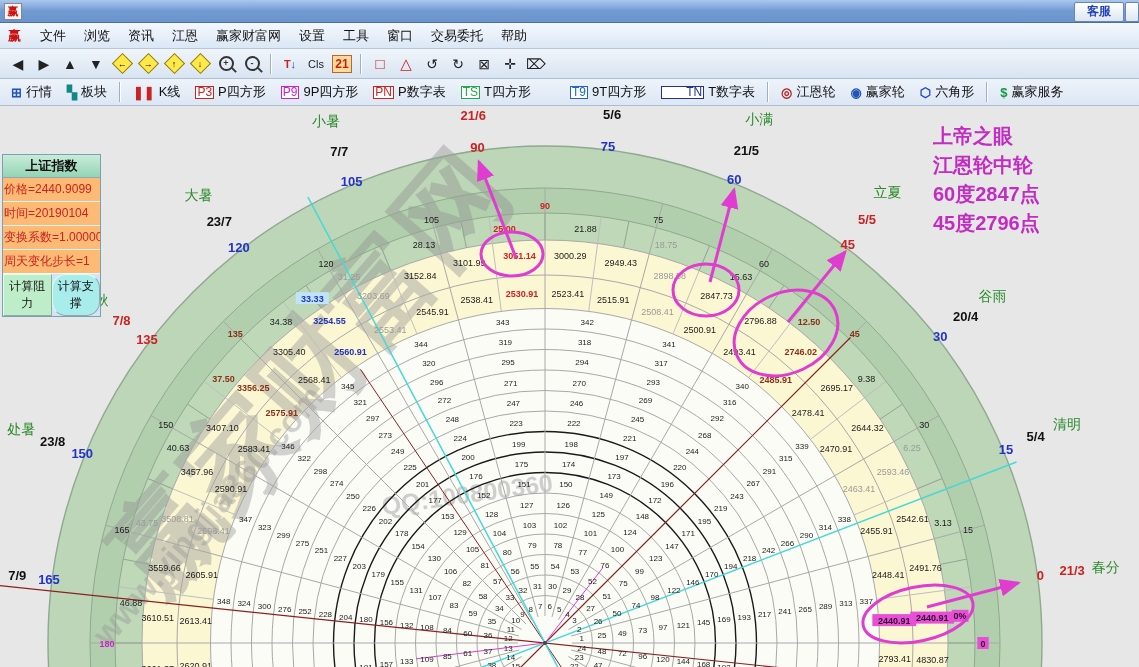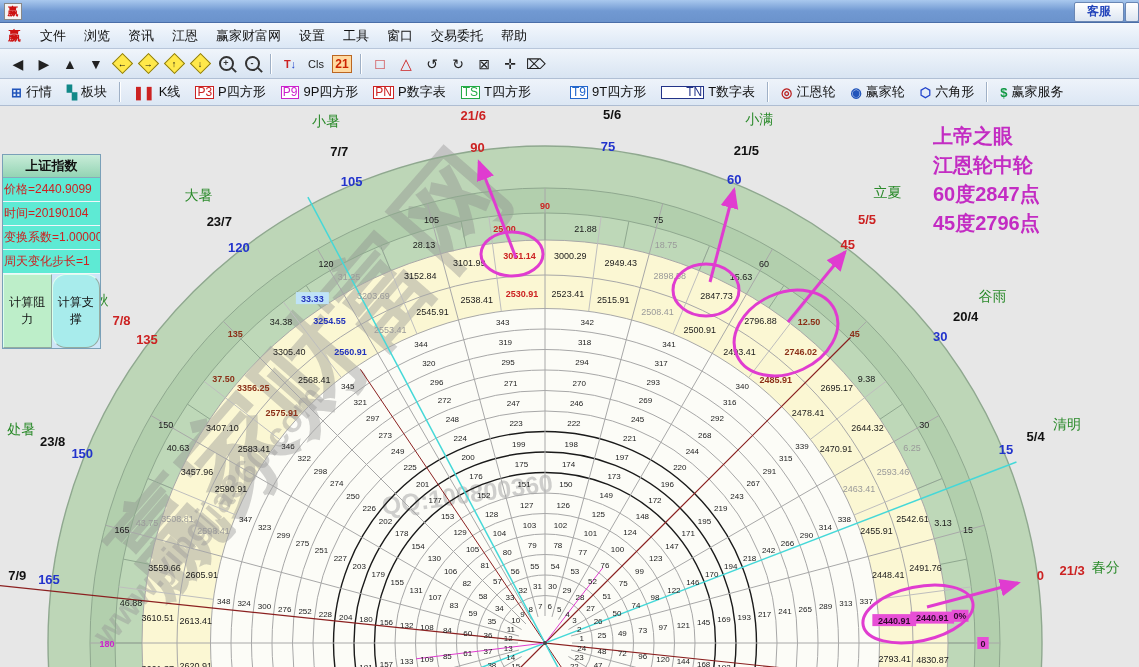--- a/index.html
+++ b/index.html
@@ -26,7 +26,7 @@
   svg text{font-family:"Liberation Sans",sans-serif;}
   .panel{position:absolute;z-index:6;left:2px;top:106px;width:97px;border:1px solid #7aa0b8;background:#cfe6f8;margin-top:48px;}
   .panel .hd{background:linear-gradient(#c8ecd8,#94d4b4);font-size:13px;font-weight:bold;color:#111;text-align:center;padding:2px 0;border-bottom:1px solid #8ab;}
-  .panel .row{font-size:12px;color:#cc2222;padding:3px 1px;border-bottom:1px solid #f0f6fa;white-space:nowrap;overflow:hidden;background:#5eead4;}
+  .panel .row{font-size:12px;color:#cc2222;padding:3px 1px;border-bottom:1px solid #f0f6fa;white-space:nowrap;overflow:hidden;background:#fdba74;}
   .panel .btns{display:flex;}
   .panel .btns div{flex:1;font-size:12px;color:#111;text-align:center;padding:19px 0;border:1px outset #dfe;cursor:default;}
   .panel .btn-res{background:#bdeec9;}

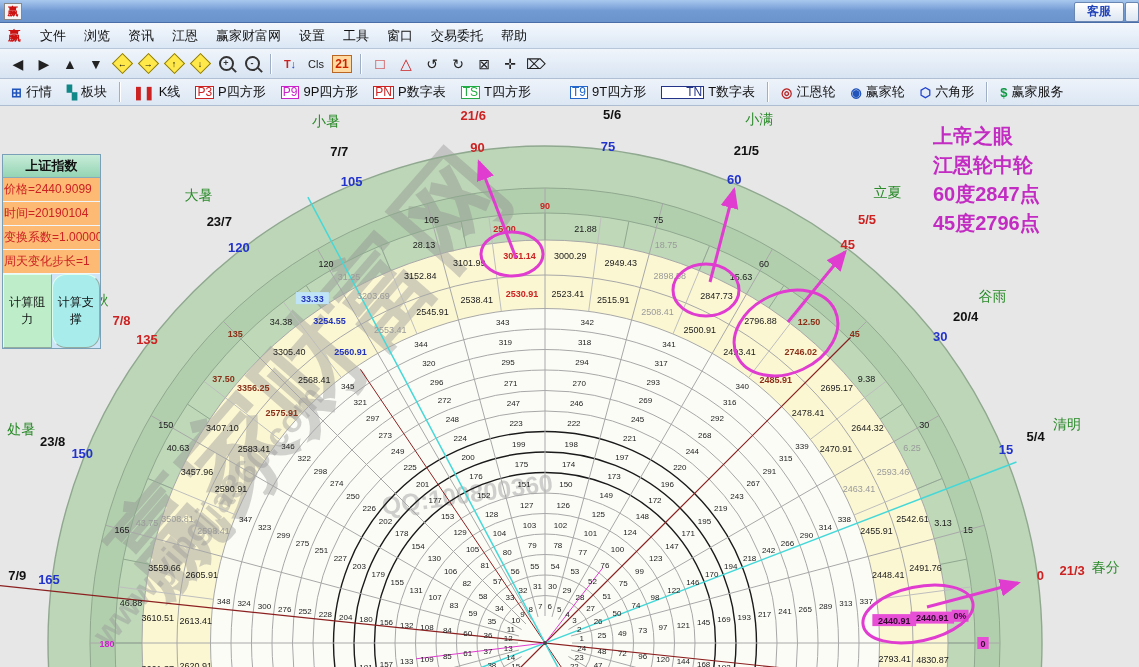--- a/index.html
+++ b/index.html
@@ -28,7 +28,7 @@
   .panel .hd{background:linear-gradient(#c8ecd8,#94d4b4);font-size:13px;font-weight:bold;color:#111;text-align:center;padding:2px 0;border-bottom:1px solid #8ab;}
   .panel .row{font-size:12px;color:#cc2222;padding:3px 1px;border-bottom:1px solid #f0f6fa;white-space:nowrap;overflow:hidden;background:#fdba74;}
   .panel .btns{display:flex;}
-  .panel .btns div{flex:1;font-size:12px;color:#111;text-align:center;padding:19px 0;border:1px outset #dfe;cursor:default;}
+  .panel .btns div{flex:1;font-size:12px;color:#111;text-align:center;padding:3px 0;border:1px outset #dfe;cursor:default;}
   .panel .btn-res{background:#bdeec9;}
   .panel .btn-sup{background:#a8ecec;border-radius:14px;}
   .anno{position:absolute;z-index:4;left:933px;top:122px;color:#c32cc3;font-size:20px;font-weight:bold;line-height:29px;white-space:nowrap;}

